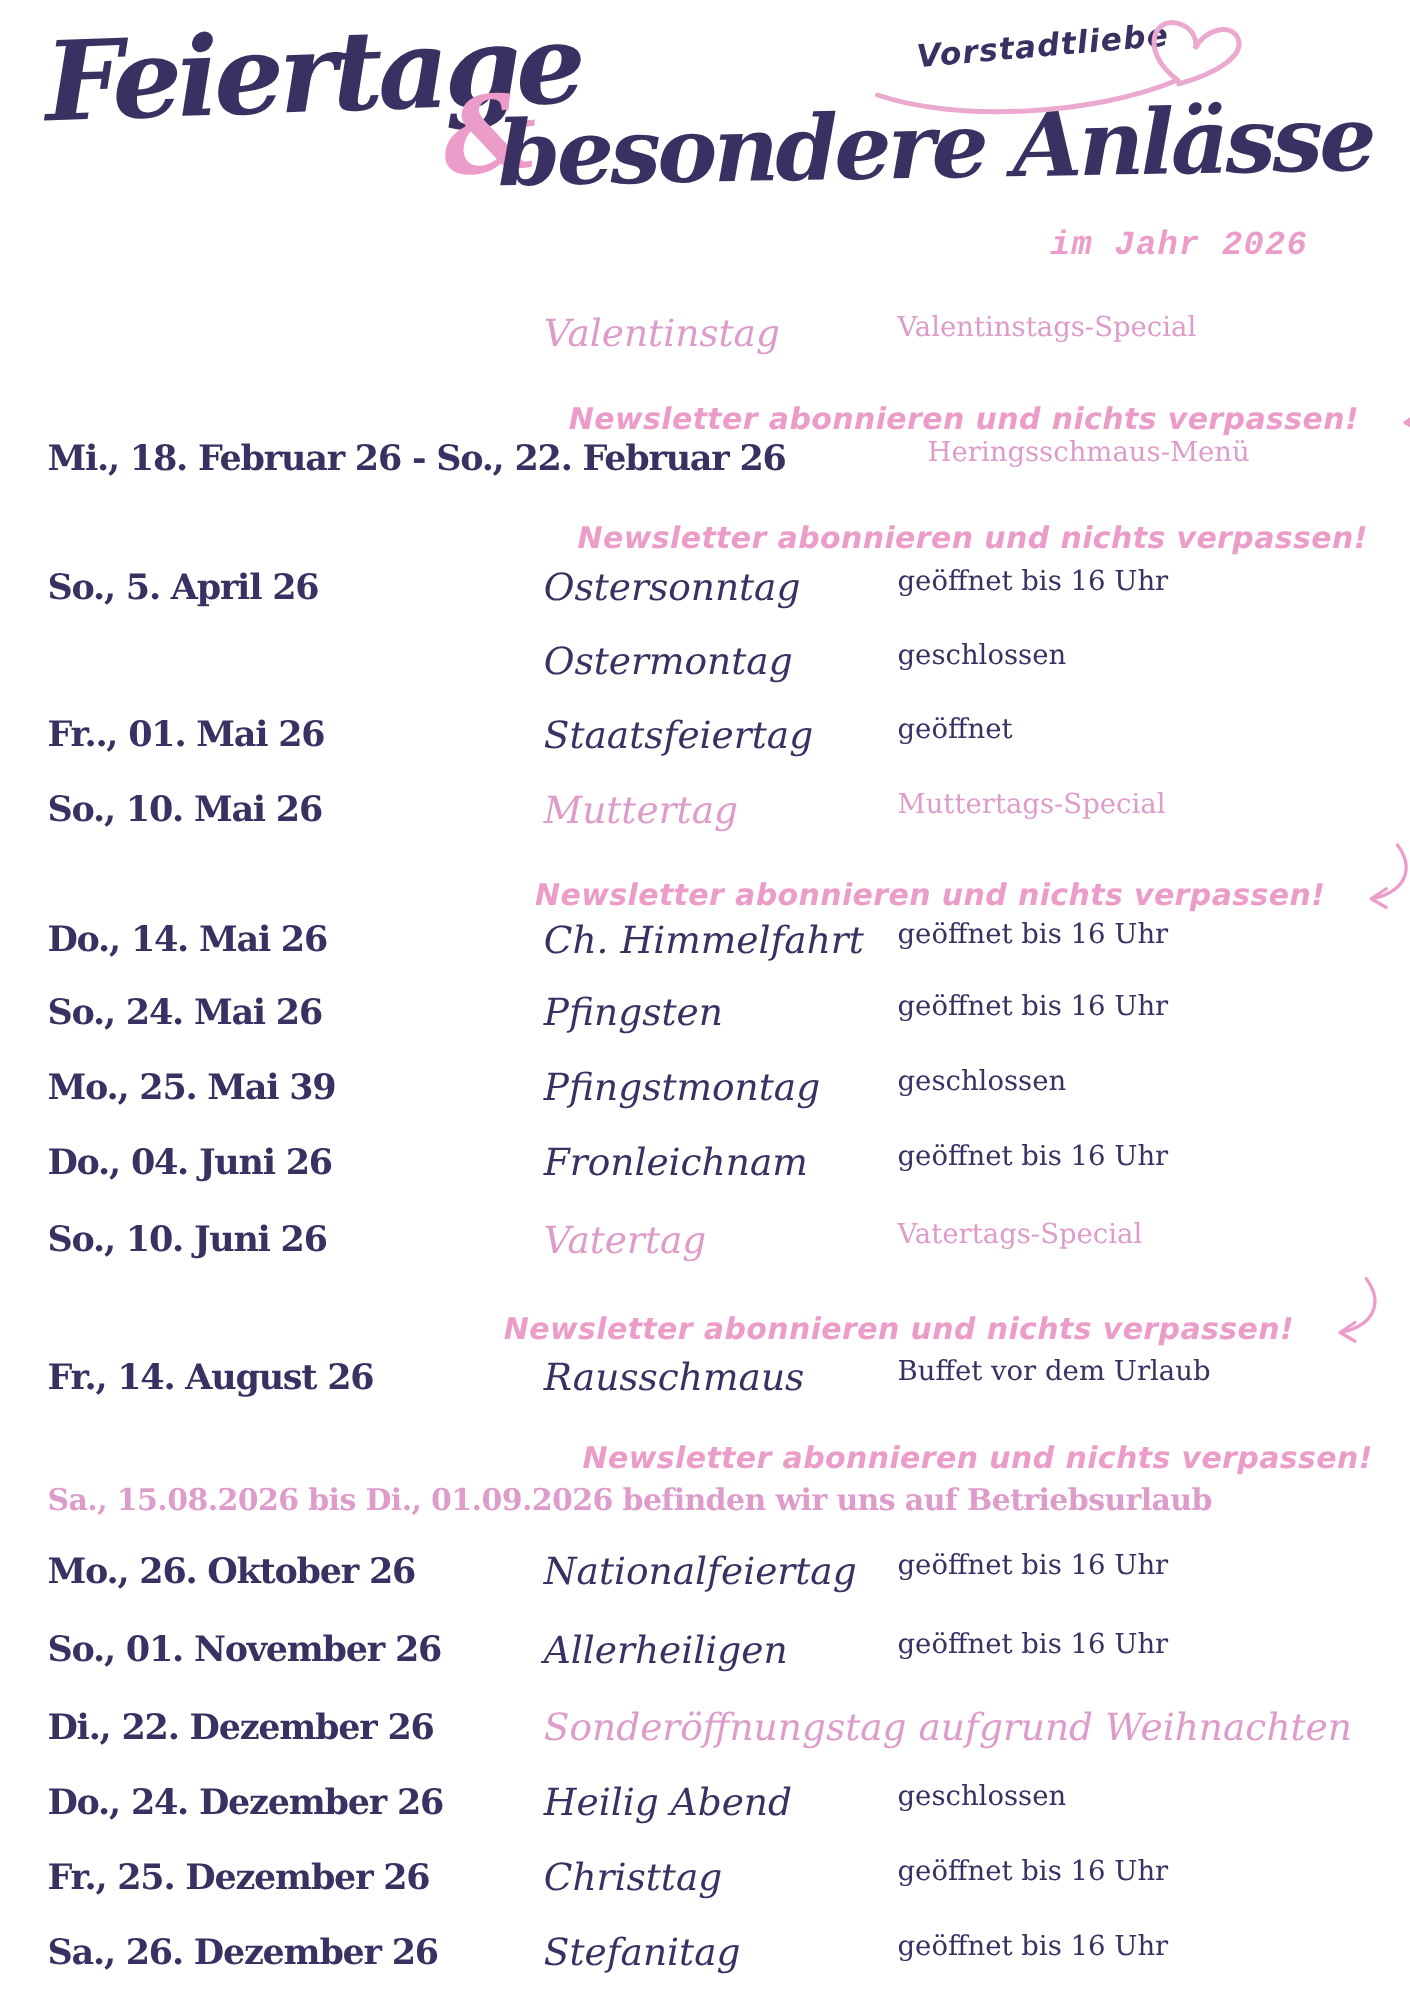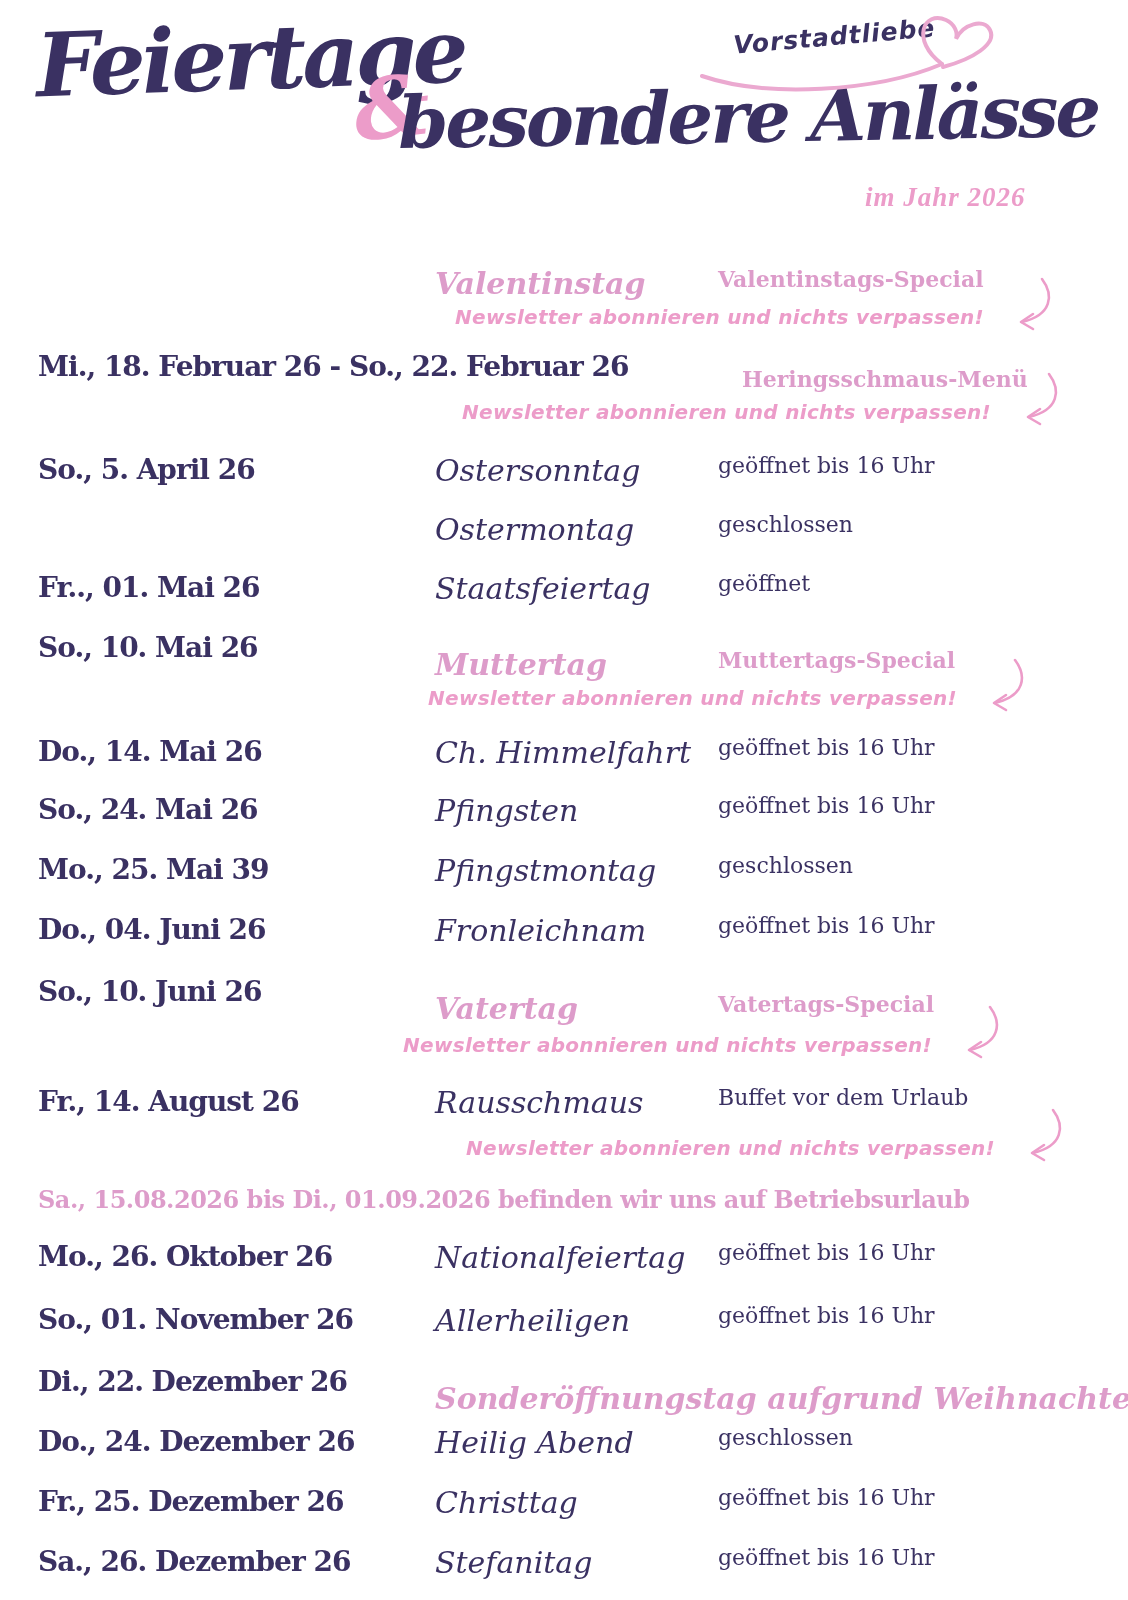--- a/index.html
+++ b/index.html
@@ -39,8 +39,8 @@
   }
   .swoosh{position:absolute;left:696px;top:6px;}
   .year{
-    position:absolute;left:865px;top:182px;
-    font-family:Liberation Serif, serif;font-style:italic;font-weight:700;
+    position:absolute;left:840px;top:182px;
+    font-family:Liberation Mono, monospace;font-style:italic;font-weight:700;
     font-size:27px;letter-spacing:1px;color:var(--pink2);
   }
   

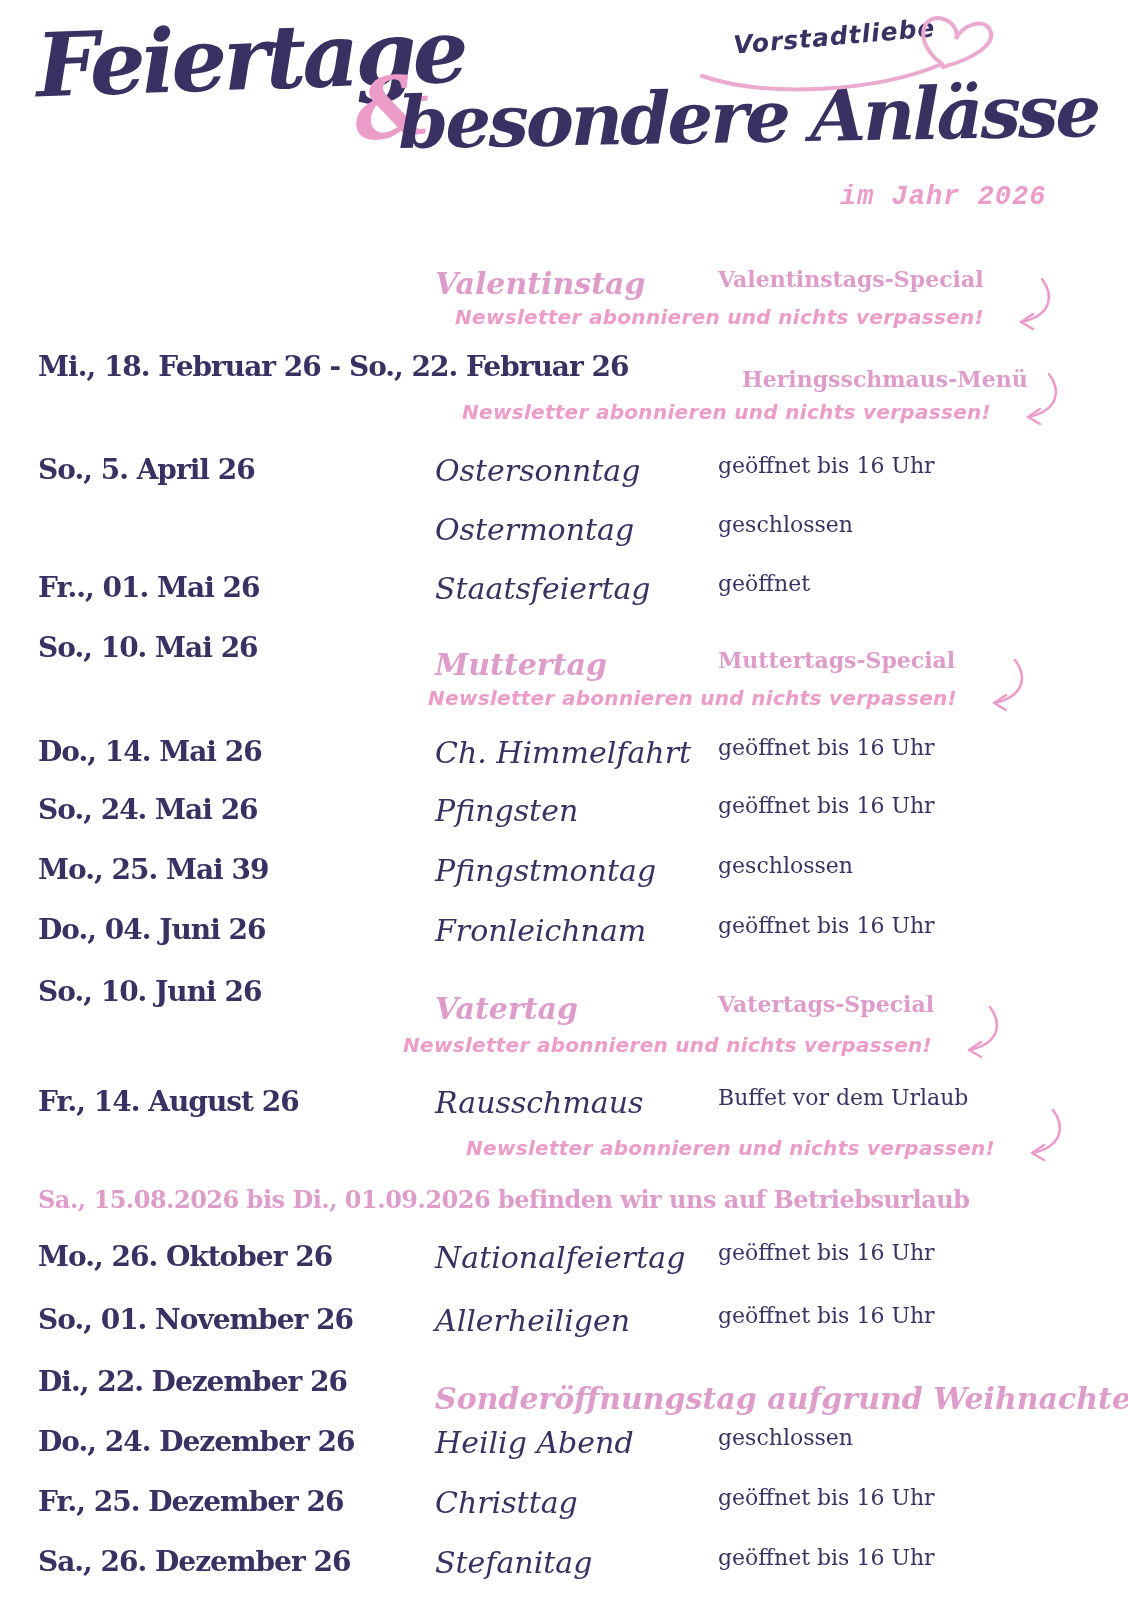--- a/index.html
+++ b/index.html
@@ -57,7 +57,7 @@
     position:absolute;left:718px;top:0;white-space:nowrap;
     font-size:22px;color:var(--navy);
   }
-  .hl{color:var(--pink);font-weight:700;margin-top:16px;}
+  .hl{color:var(--pink);font-weight:400;}
   .info-herring{left:742px;}
   .notice{
     position:absolute;left:38px;white-space:nowrap;

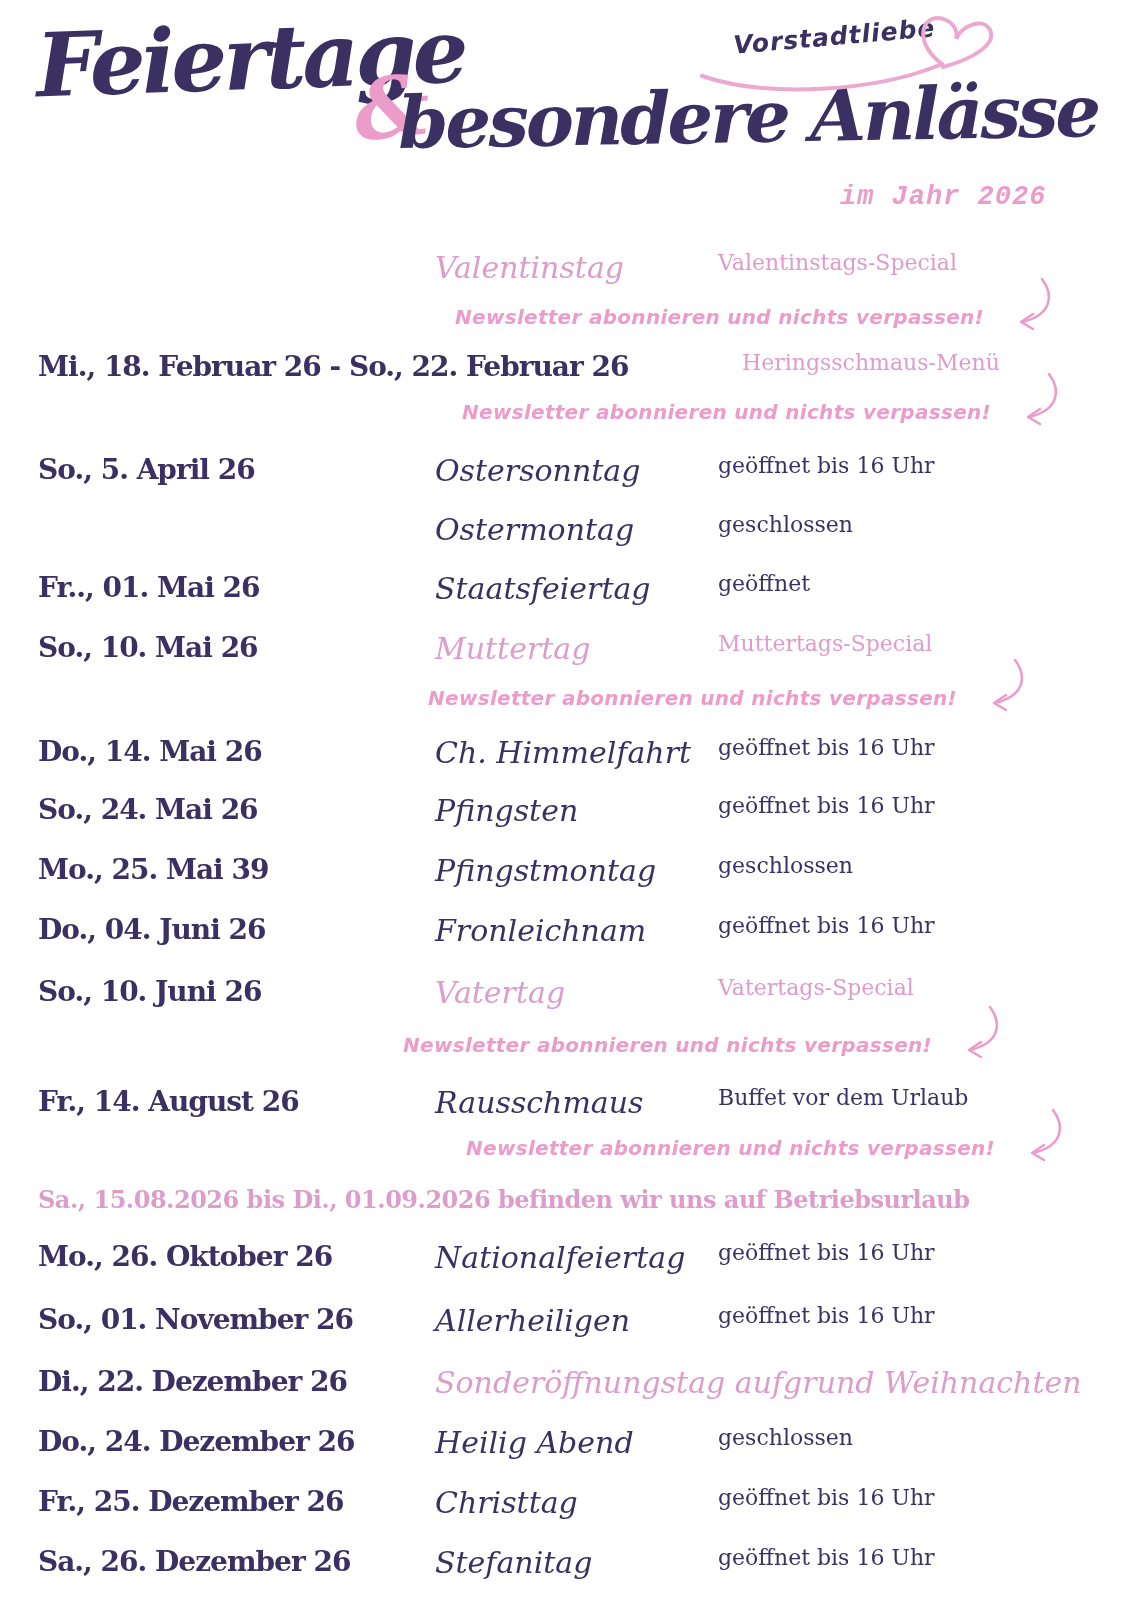--- a/index.html
+++ b/index.html
@@ -67,7 +67,7 @@
   .nl{
     position:absolute;white-space:nowrap;
     font-family:"DejaVu Sans",sans-serif;font-style:italic;font-weight:600;
-    font-size:20px;letter-spacing:0.3px;color:var(--pink2);
+    font-size:24px;letter-spacing:0.3px;color:var(--pink2);margin-top:16px;
   }
   .nl svg{position:absolute;right:-70px;top:-28px;}
 </style>

